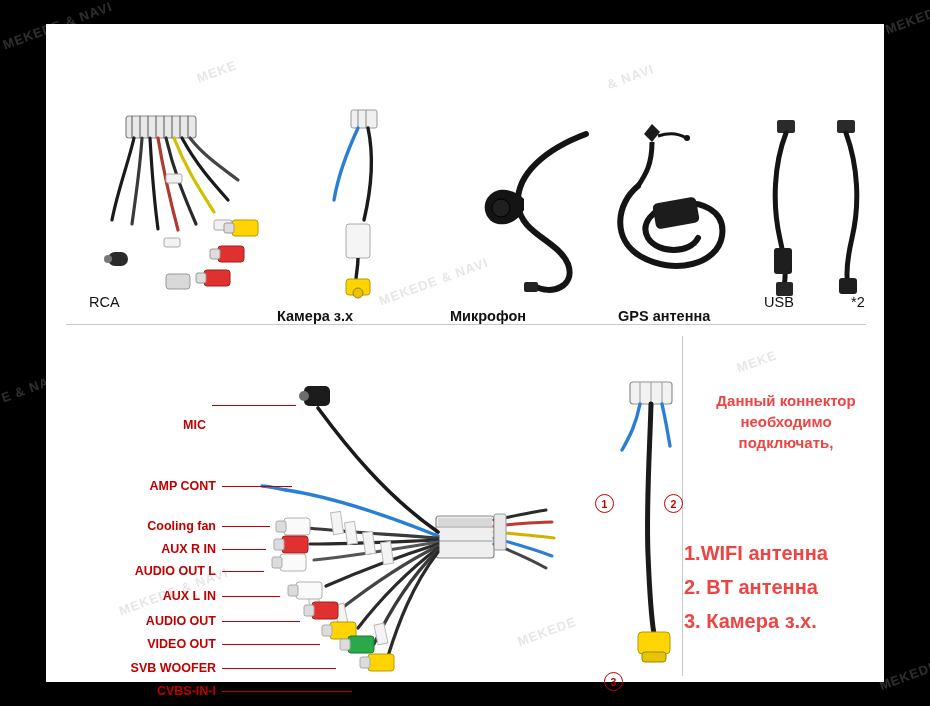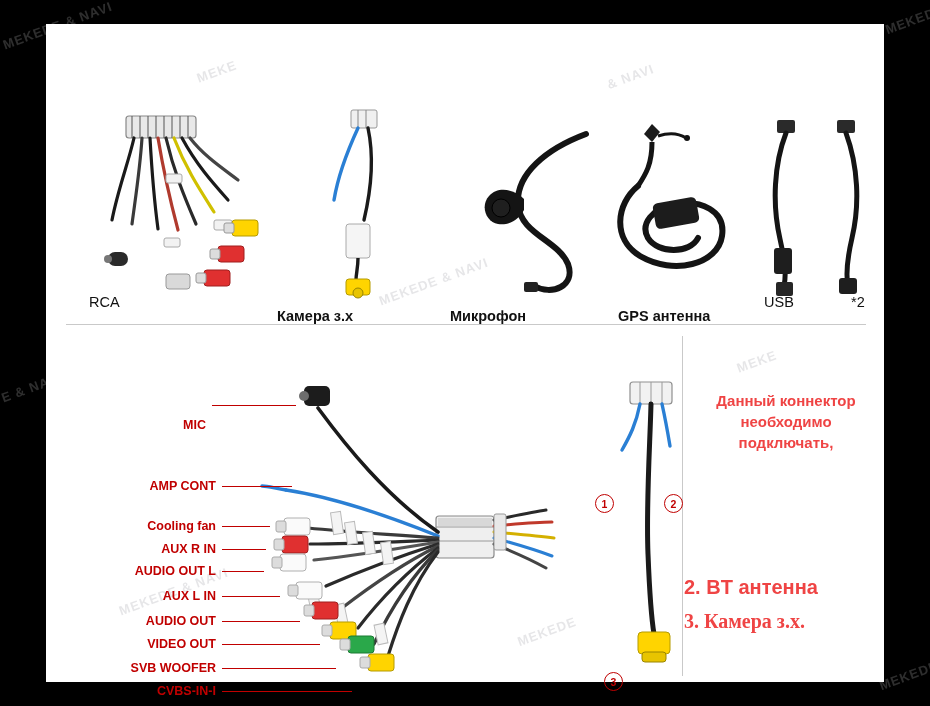--- a/index.html
+++ b/index.html
@@ -286,6 +286,7 @@
     <div class="rtext c" style="left:648px;top:389px;width:184px;font-size:15px;">необходимо</div>
     <div class="rtext c" style="left:648px;top:410px;width:184px;font-size:15px;">подключать,</div>
 
+    <div class="rtext" style="left:638px;top:518px;font-size:20px;">1.WIFI антенна</div>
     <div class="rtext" style="left:638px;top:552px;font-size:20px;">2. BT антенна</div>
     <div class="rtext" style="left:638px;top:586px;font-size:20px;font-family:Liberation Serif, serif;">3. Камера з.х.</div>
 

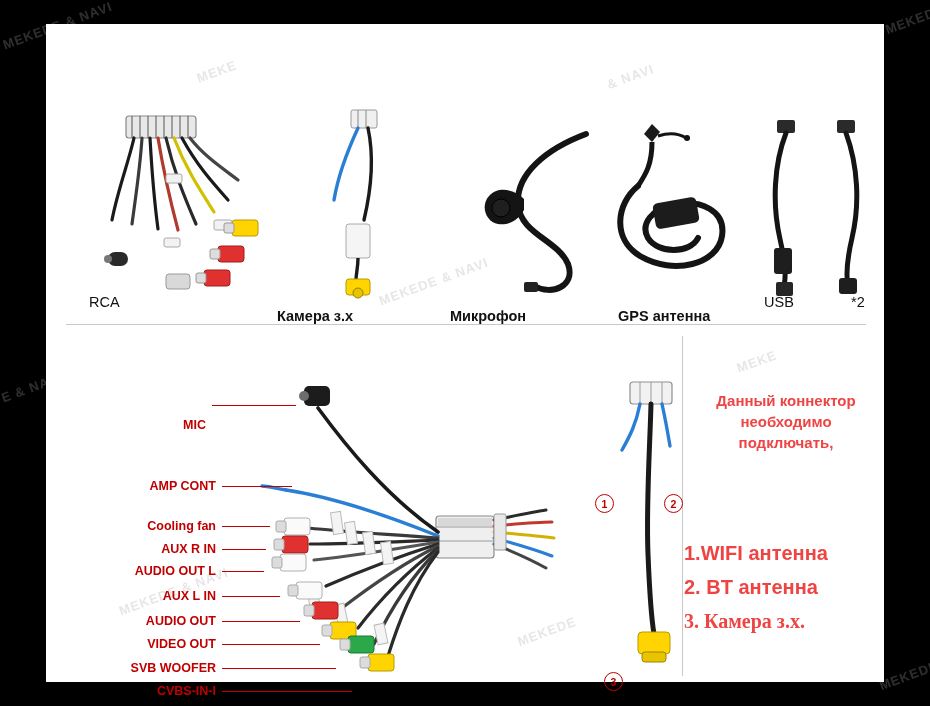--- a/index.html
+++ b/index.html
@@ -288,7 +288,7 @@
 
     <div class="rtext" style="left:638px;top:518px;font-size:20px;">1.WIFI антенна</div>
     <div class="rtext" style="left:638px;top:552px;font-size:20px;">2. BT антенна</div>
-    <div class="rtext" style="left:638px;top:586px;font-size:20px;font-family:Liberation Serif, serif;">3. Камера з.х.</div>
+    <div class="rtext" style="left:638px;top:586px;font-size:20px;">3. Камера з.х.</div>
 
   </div>
 </div>

